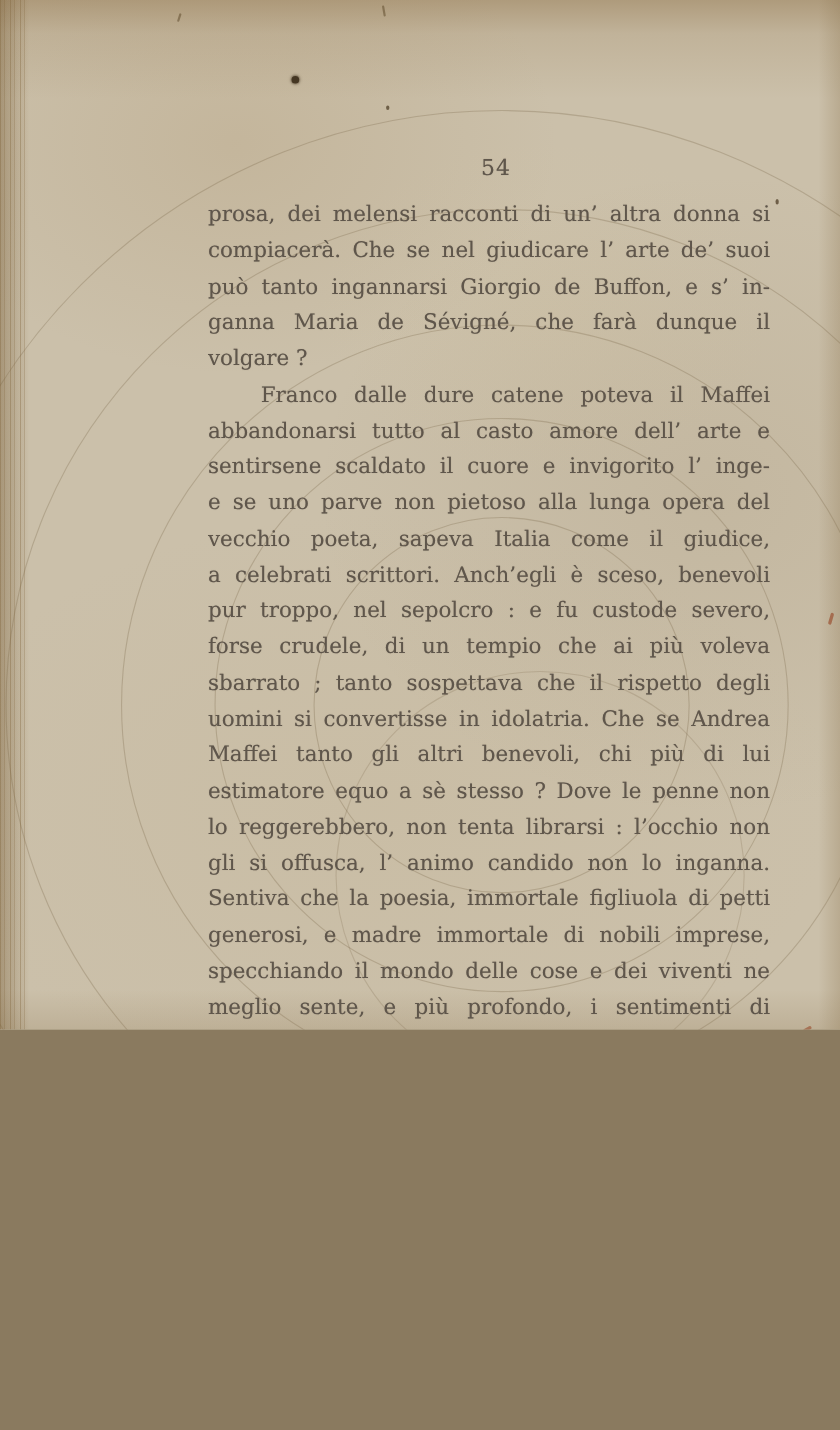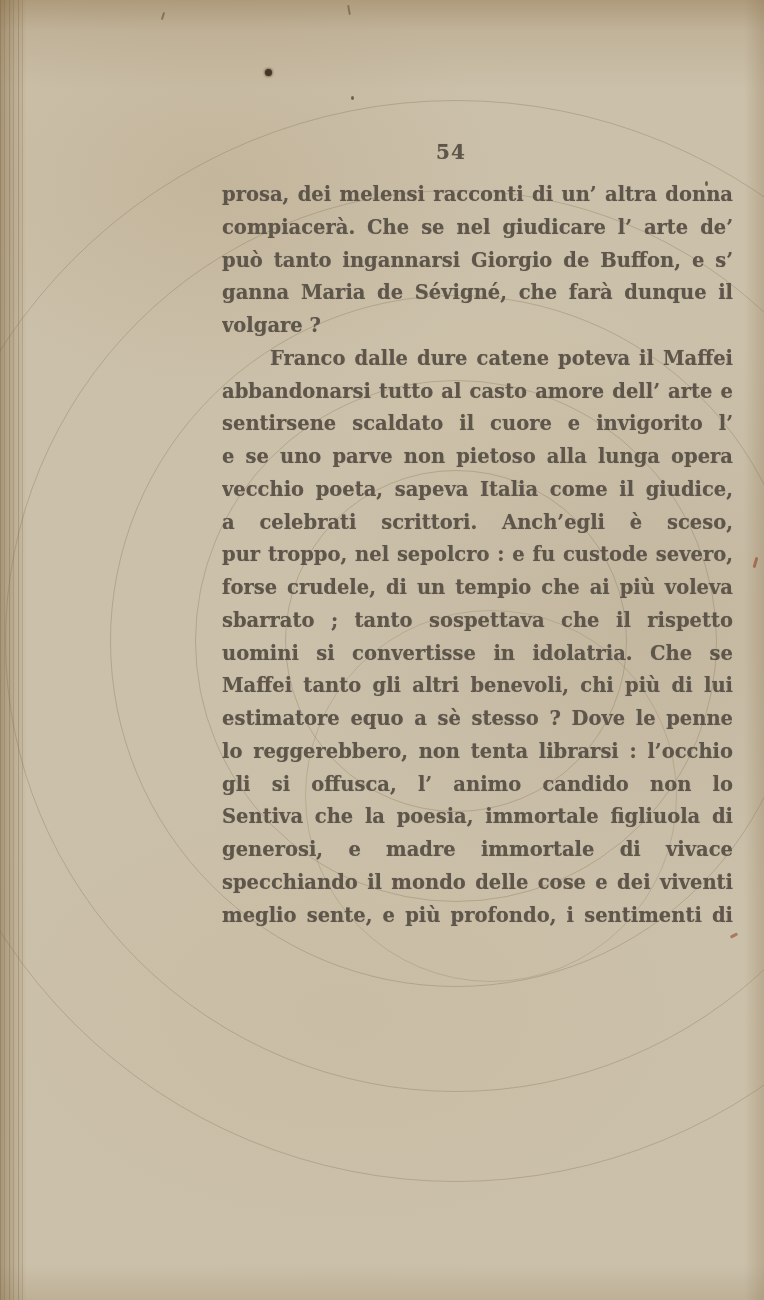--- a/index.html
+++ b/index.html
@@ -14,10 +14,9 @@
   .page {
     position: relative;
     width: 764px;
-    height: 1300px;
+    height: 936px;
     background: var(--paper);
     overflow: hidden;
-    font-weight: bold;
   }
   
   .mottle {

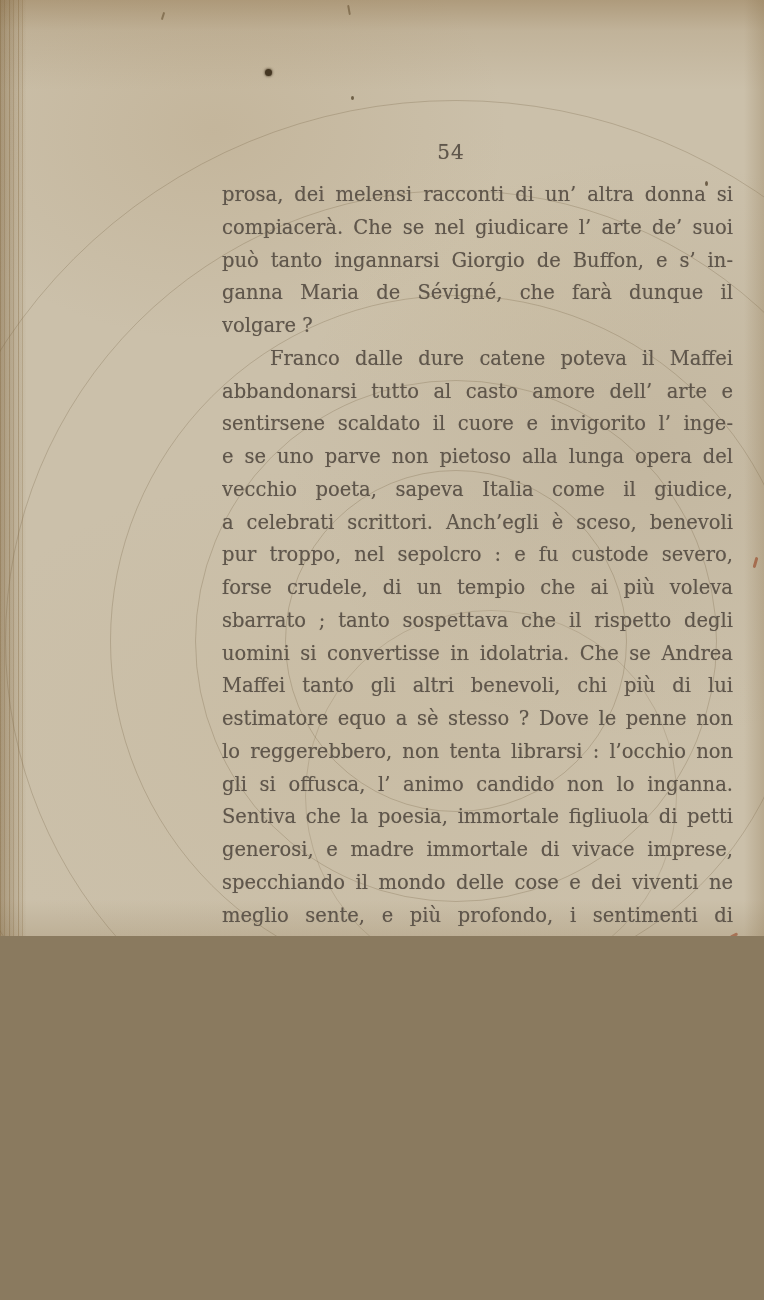--- a/index.html
+++ b/index.html
@@ -90,7 +90,7 @@
   }
   .text-block {
     position: absolute;
-    left: 222px; top: 179px; width: 511px;
+    left: 189px; top: 179px; width: 511px;
     color: var(--ink);
     font-size: 19.5px;
     text-shadow: 0 0 0.7px rgba(95,86,75,0.50);

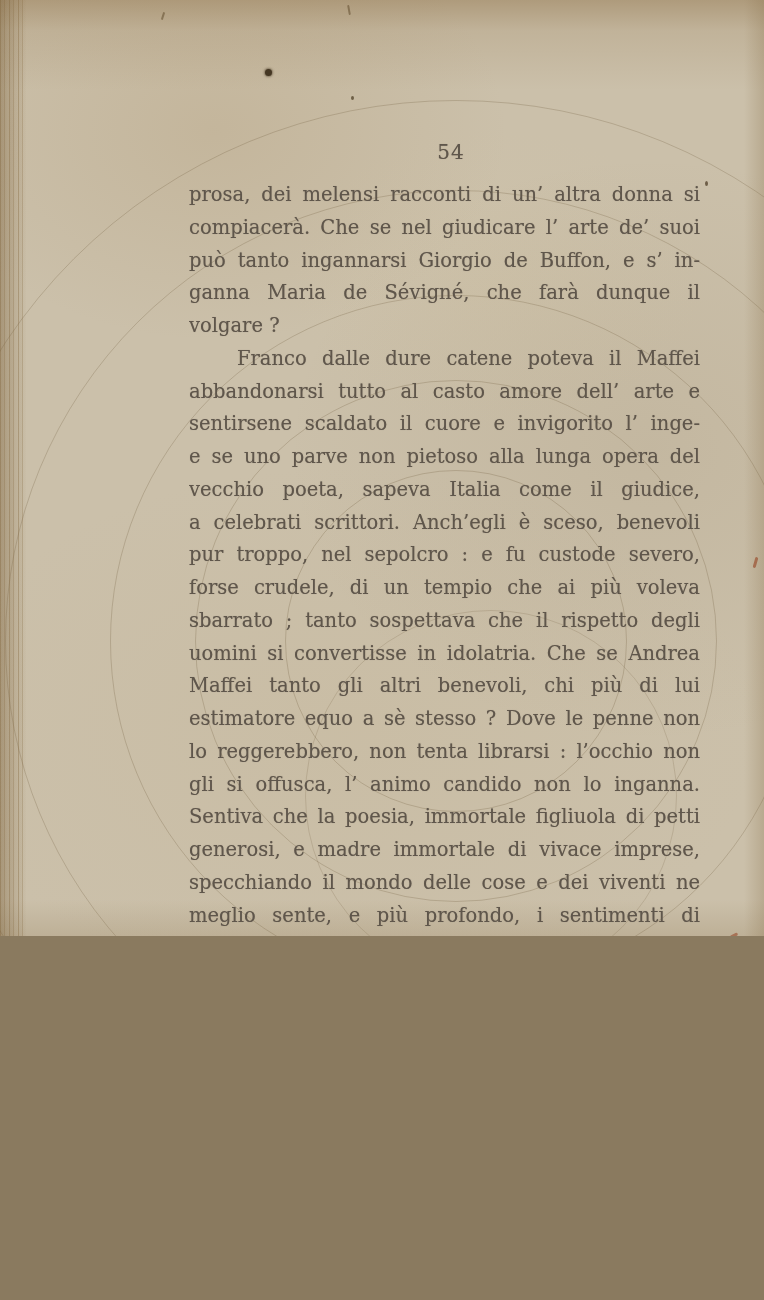--- a/index.html
+++ b/index.html
@@ -155,7 +155,7 @@
       <div class="line">lo reggerebbero, non tenta librarsi : l’occhio non</div>
       <div class="line">gli si offusca, l’ animo candido non lo inganna.</div>
       <div class="line">Sentiva che la poesia, immortale figliuola di petti</div>
-      <div class="line">generosi, e madre immortale di vivace imprese,</div>
+      <div class="line">generosi, e madre immortale di nobili imprese,</div>
       <div class="line">specchiando il mondo delle cose e dei viventi ne</div>
       <div class="line">meglio sente, e più profondo, i sentimenti di</div>
     </div>

